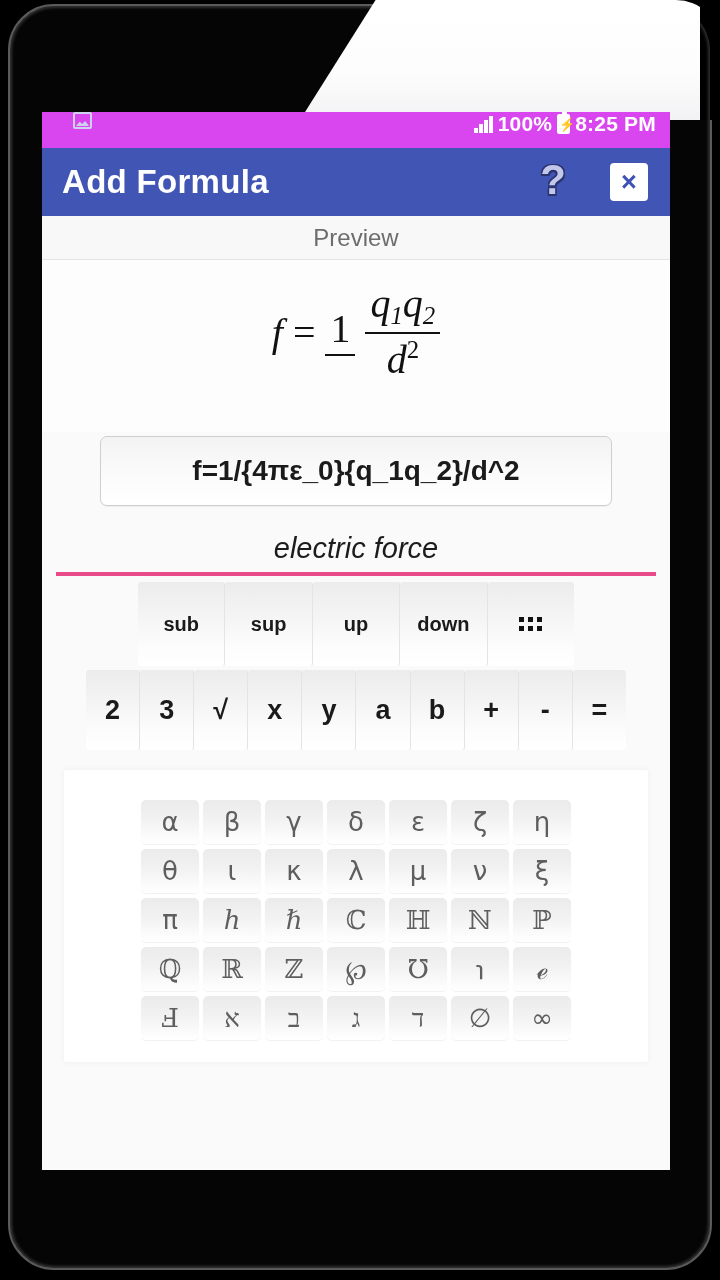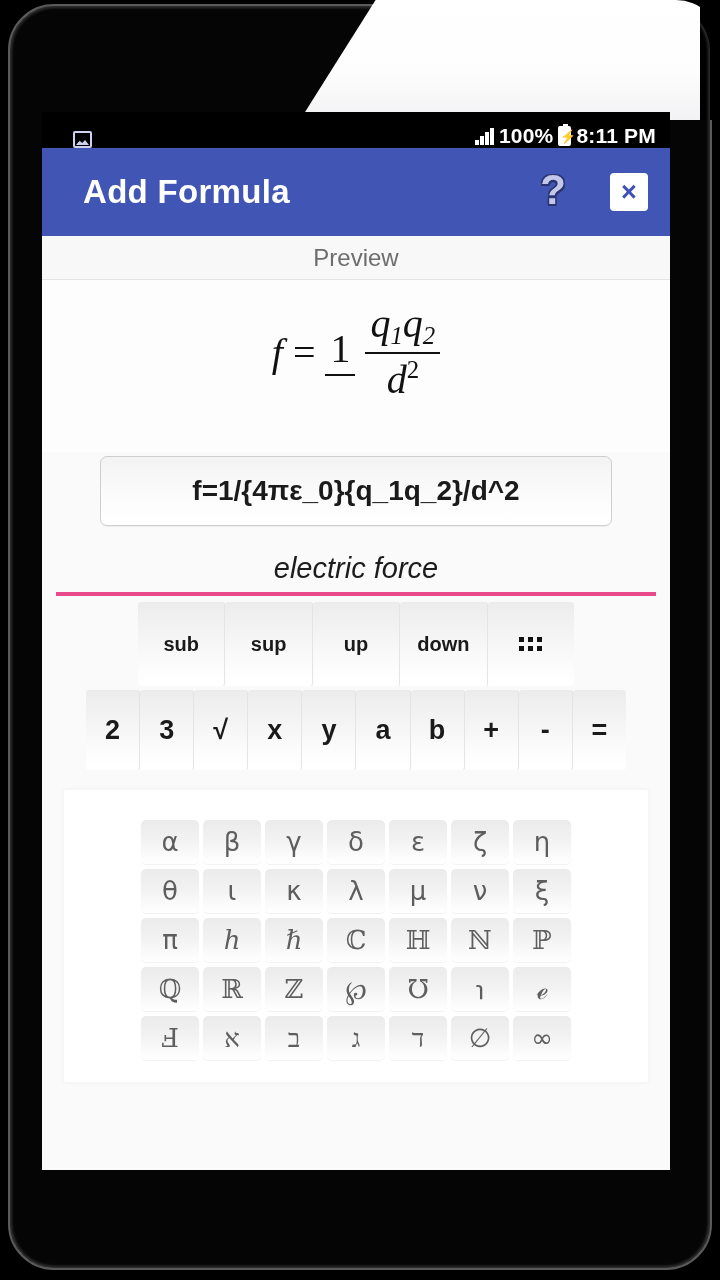--- a/index.html
+++ b/index.html
@@ -55,8 +55,8 @@
 
   
   .statusbar {
-    height: 36px; background: #000000;
-    display: flex; align-items: flex-end;
+    height: 36px; background: #d946ef;
+    display: flex; align-items: flex-start;
     padding: 0 14px 0 31px;
     color: #ffffff;
   }

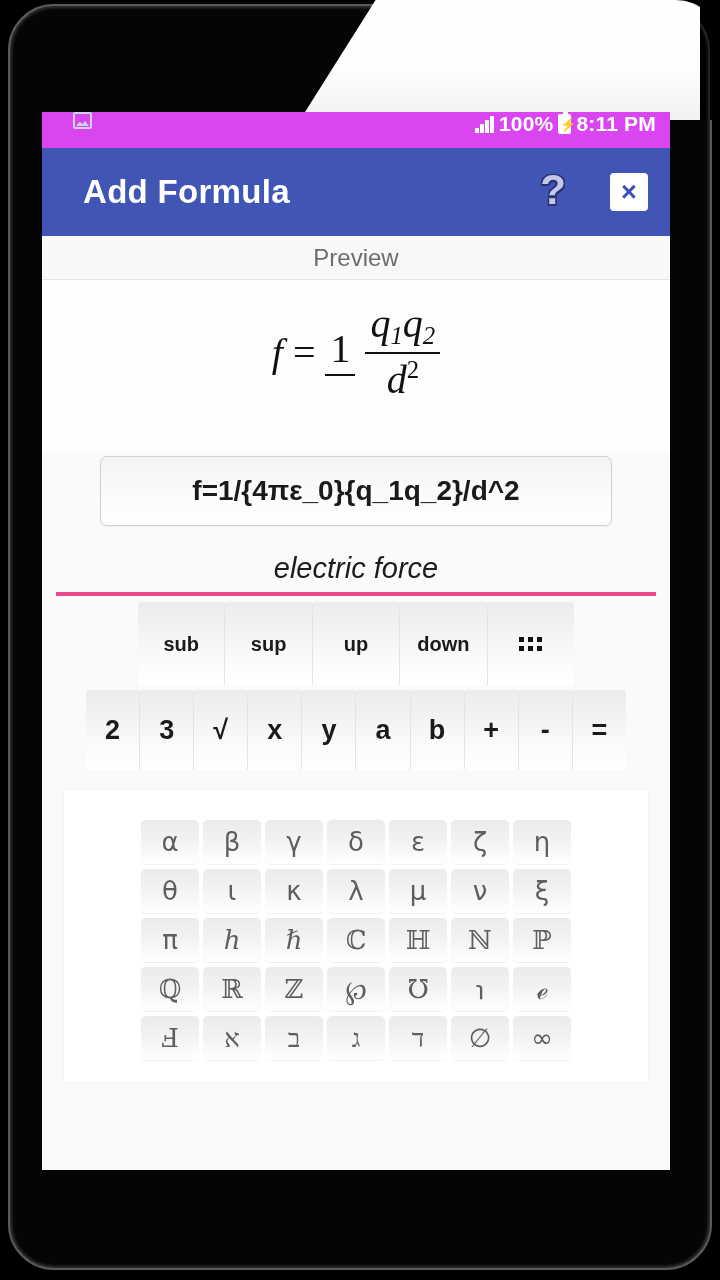--- a/index.html
+++ b/index.html
@@ -235,7 +235,7 @@
         </span>
         <span>100%</span>
         <span class="batt"></span>
-        <span>8:11 PM</span>
+        <span>8:25 PM</span>
       </div>
     </div>
 

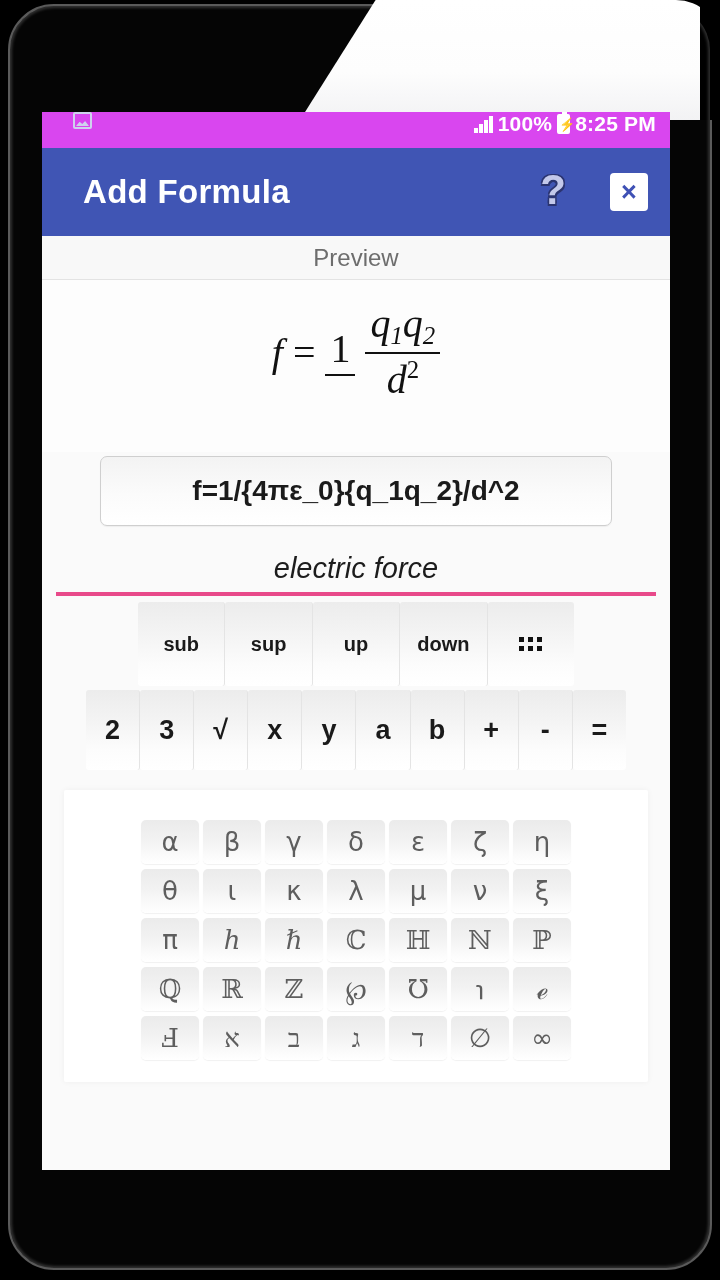--- a/index.html
+++ b/index.html
@@ -94,9 +94,9 @@
 
   
   .appbar {
-    height: 88px; background: #4055b4;
+    height: 68px; background: #4055b4;
     display: flex; align-items: center;
-    padding: 0 22px 0 41px;
+    padding: 0 22px 0 20px;
   }
   .appbar-title {
     color: #fff; font-size: 33px; font-weight: bold; letter-spacing: .3px;

